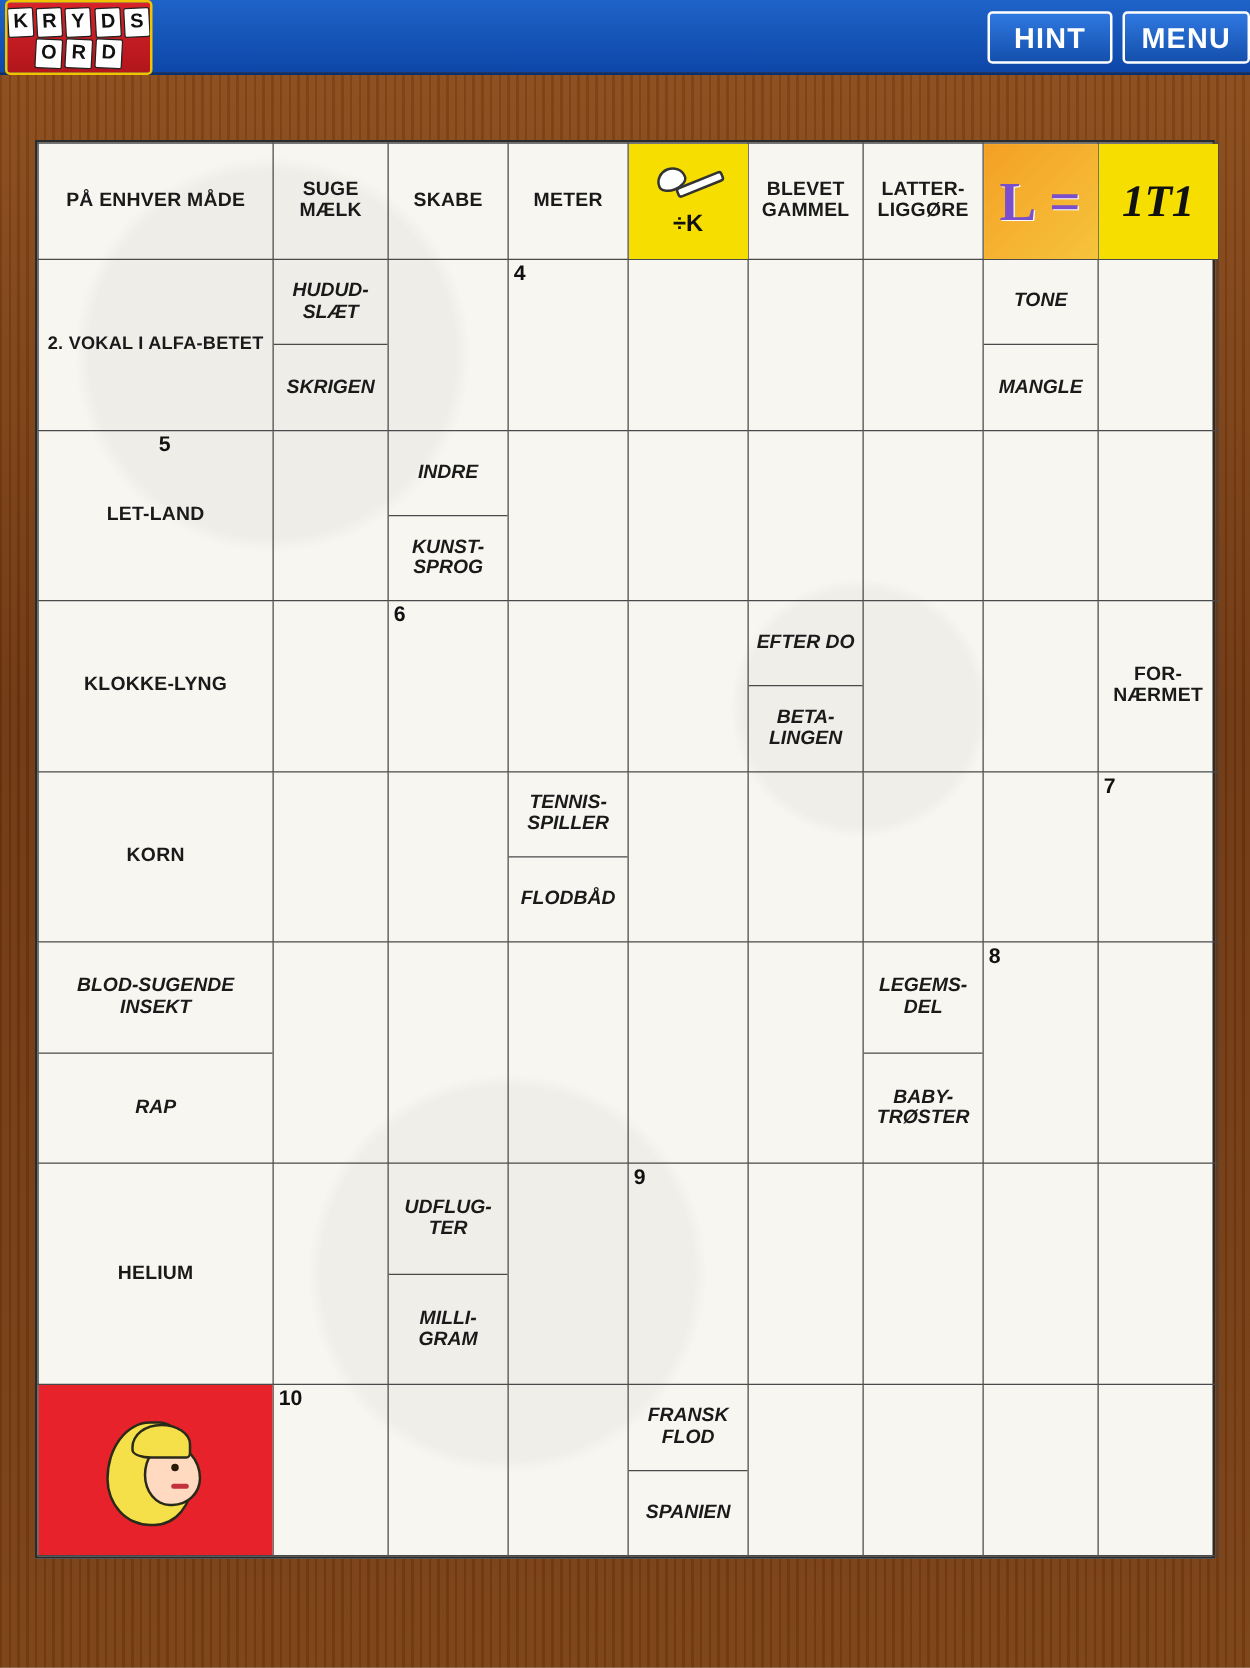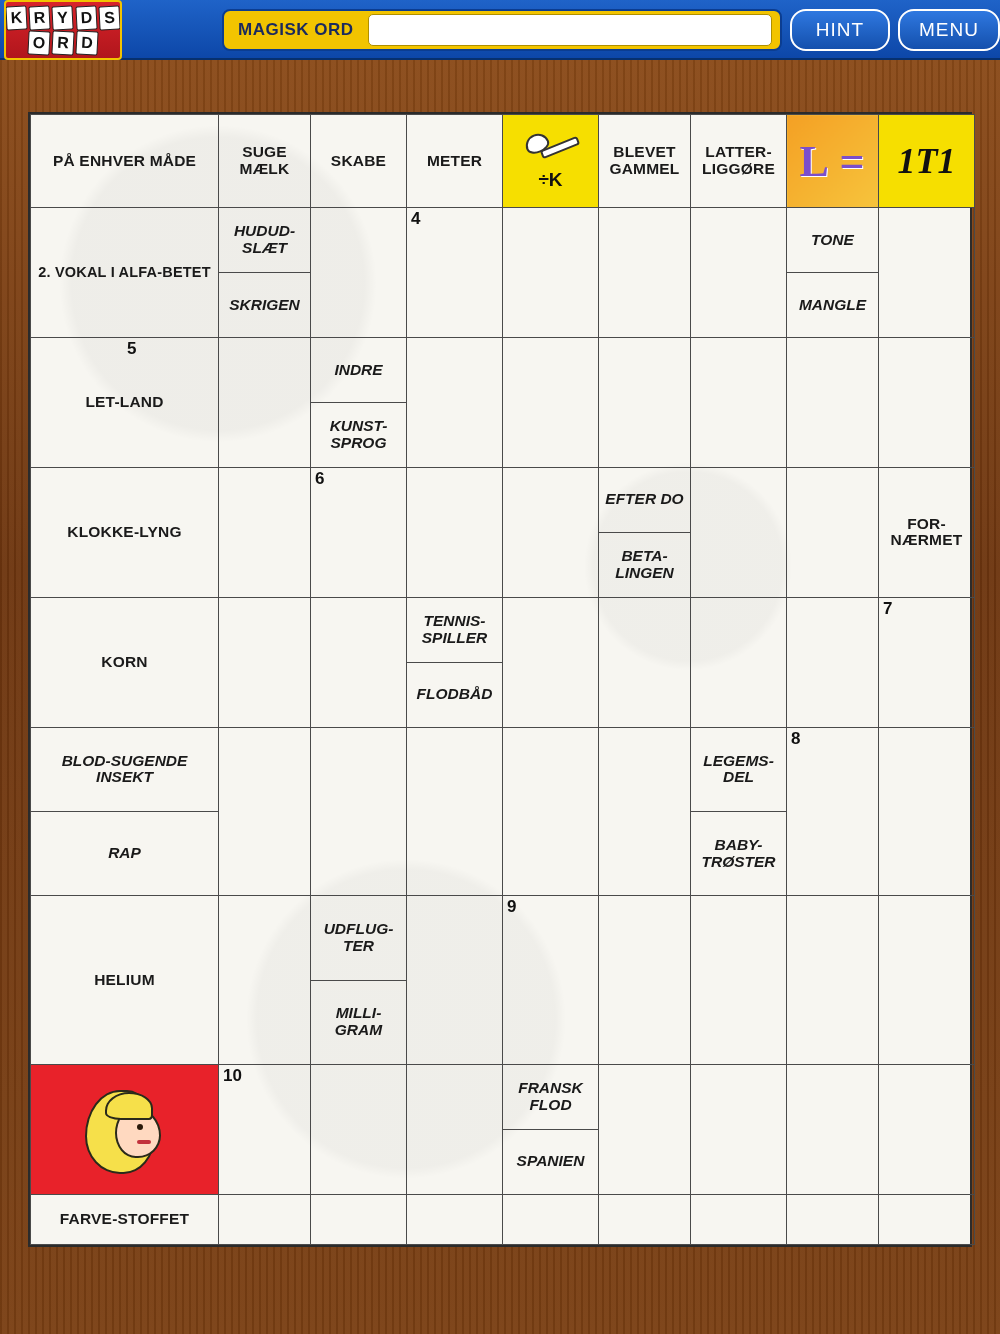--- a/index.html
+++ b/index.html
@@ -235,10 +235,6 @@
     </div>
   </div>
 
-  <div class="magisk-wrap">
-    <div class="magisk-label">MAGISK ORD</div>
-    <input class="magisk-input" type="text" placeholder="" style="">
-  </div>
 
   <div class="btn" id="hint-button">HINT</div>
   <div class="btn" id="menu-button">MENU</div>

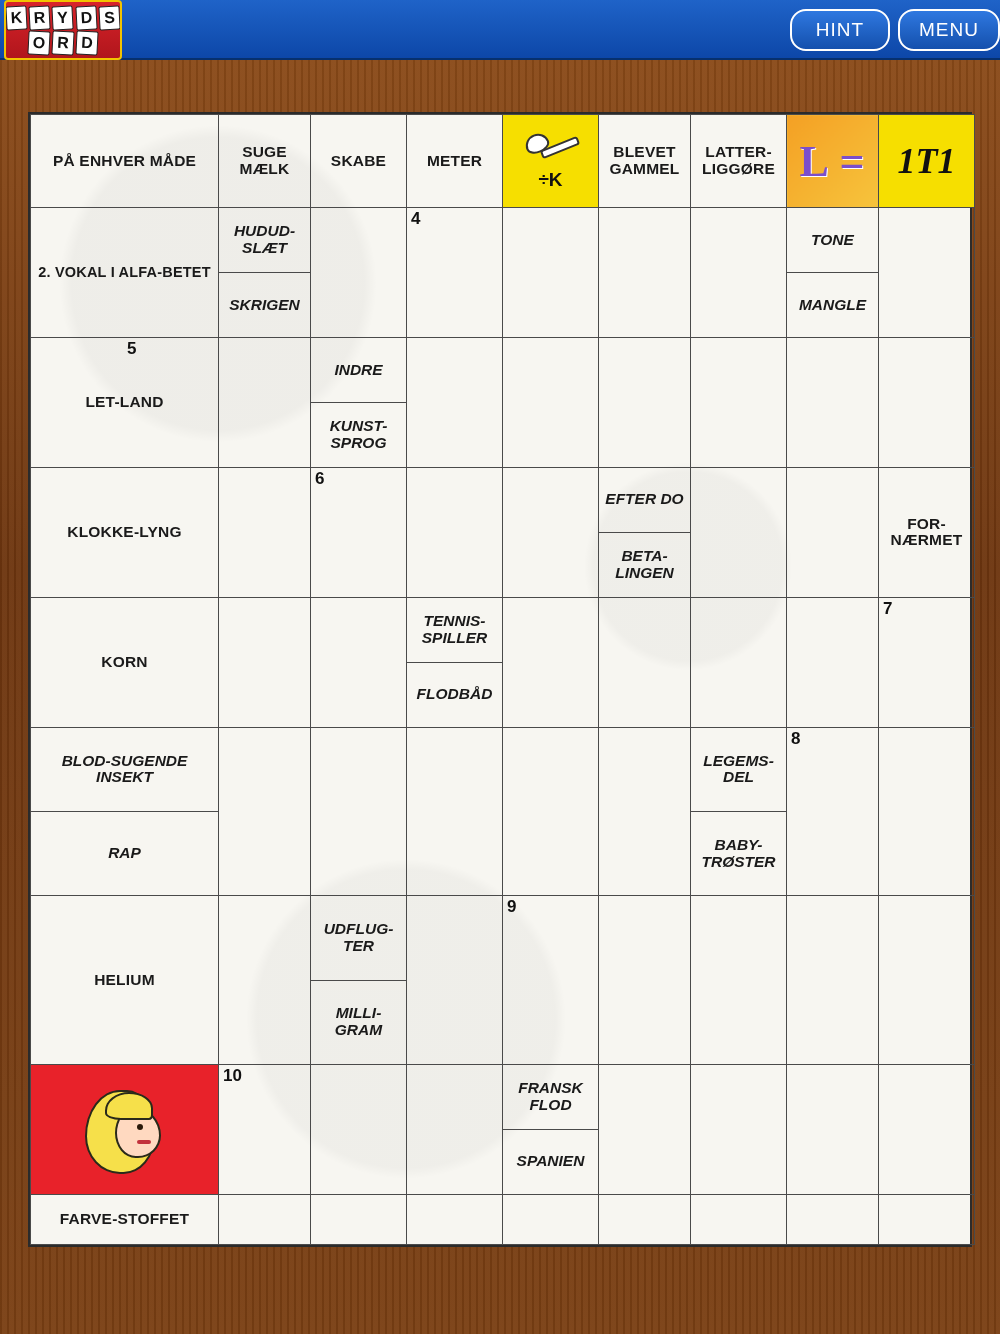--- a/index.html
+++ b/index.html
@@ -50,8 +50,8 @@
   .btn{
     position:absolute;top:9px;height:42px;
     background:linear-gradient(#2f78e0,#1450ad);
-    border:2px solid #fff;border-radius:16px;
-    color:#fff;font-weight:normal;font-size:19px;letter-spacing:1px;
+    border:2px solid #fff;border-radius:4px;
+    color:#fff;font-weight:bold;font-size:23px;letter-spacing:1px;
     display:flex;align-items:center;justify-content:center;
     box-sizing:border-box;
   }

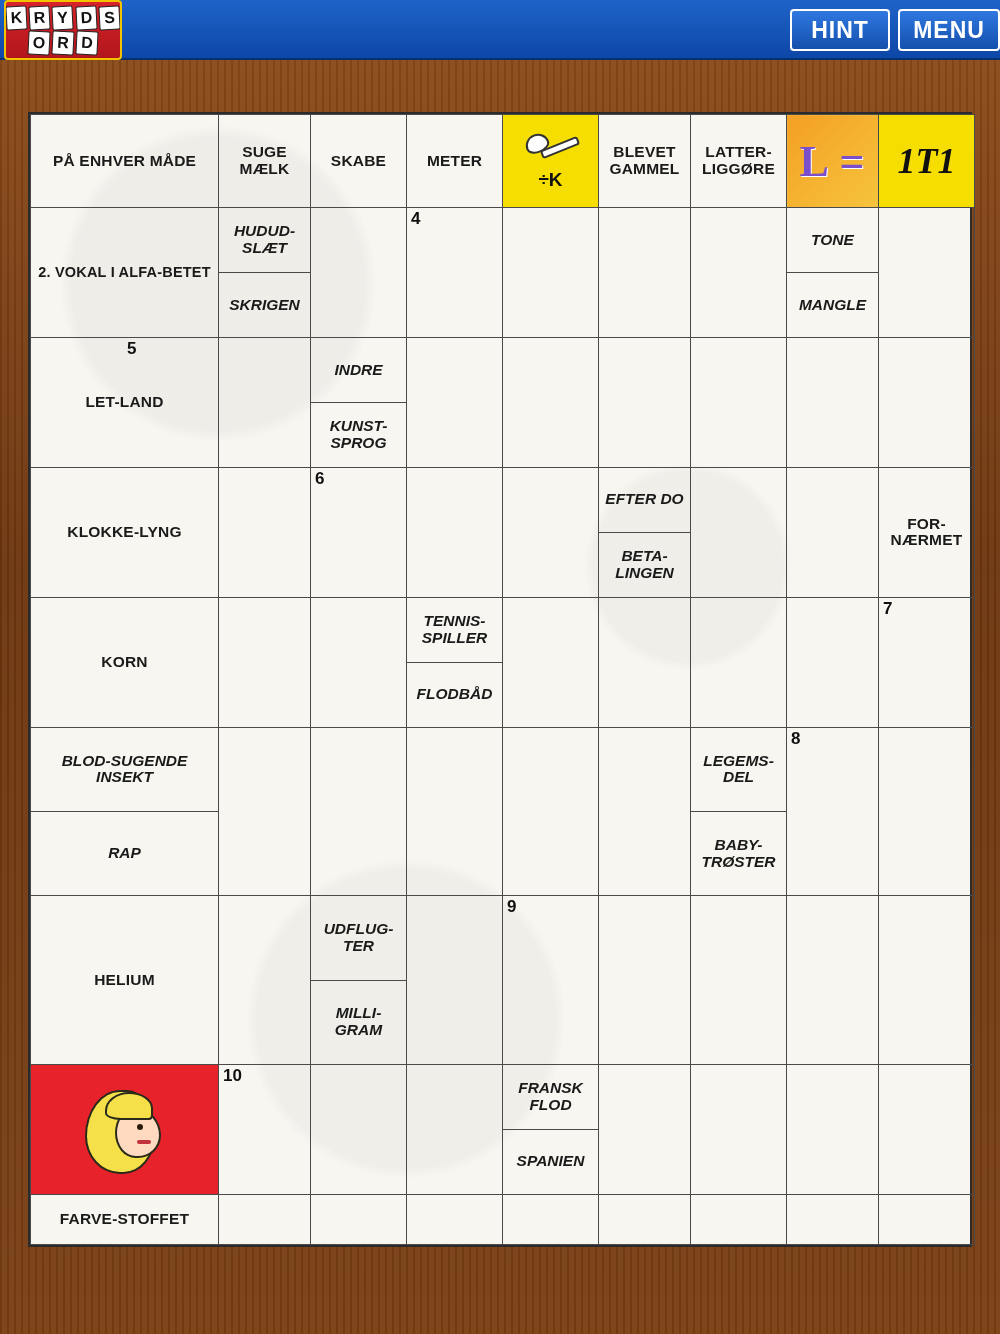--- a/index.html
+++ b/index.html
@@ -461,19 +461,6 @@
           <td></td>
         </tr>
 
-        <tr>
-          <td>
-              <div class="clue">FARVE-STOFFET</div>
-            </td>
-          <td></td>
-          <td></td>
-          <td></td>
-          <td></td>
-          <td></td>
-          <td></td>
-          <td></td>
-          <td></td>
-        </tr>
 
       </tbody>
     </table>

